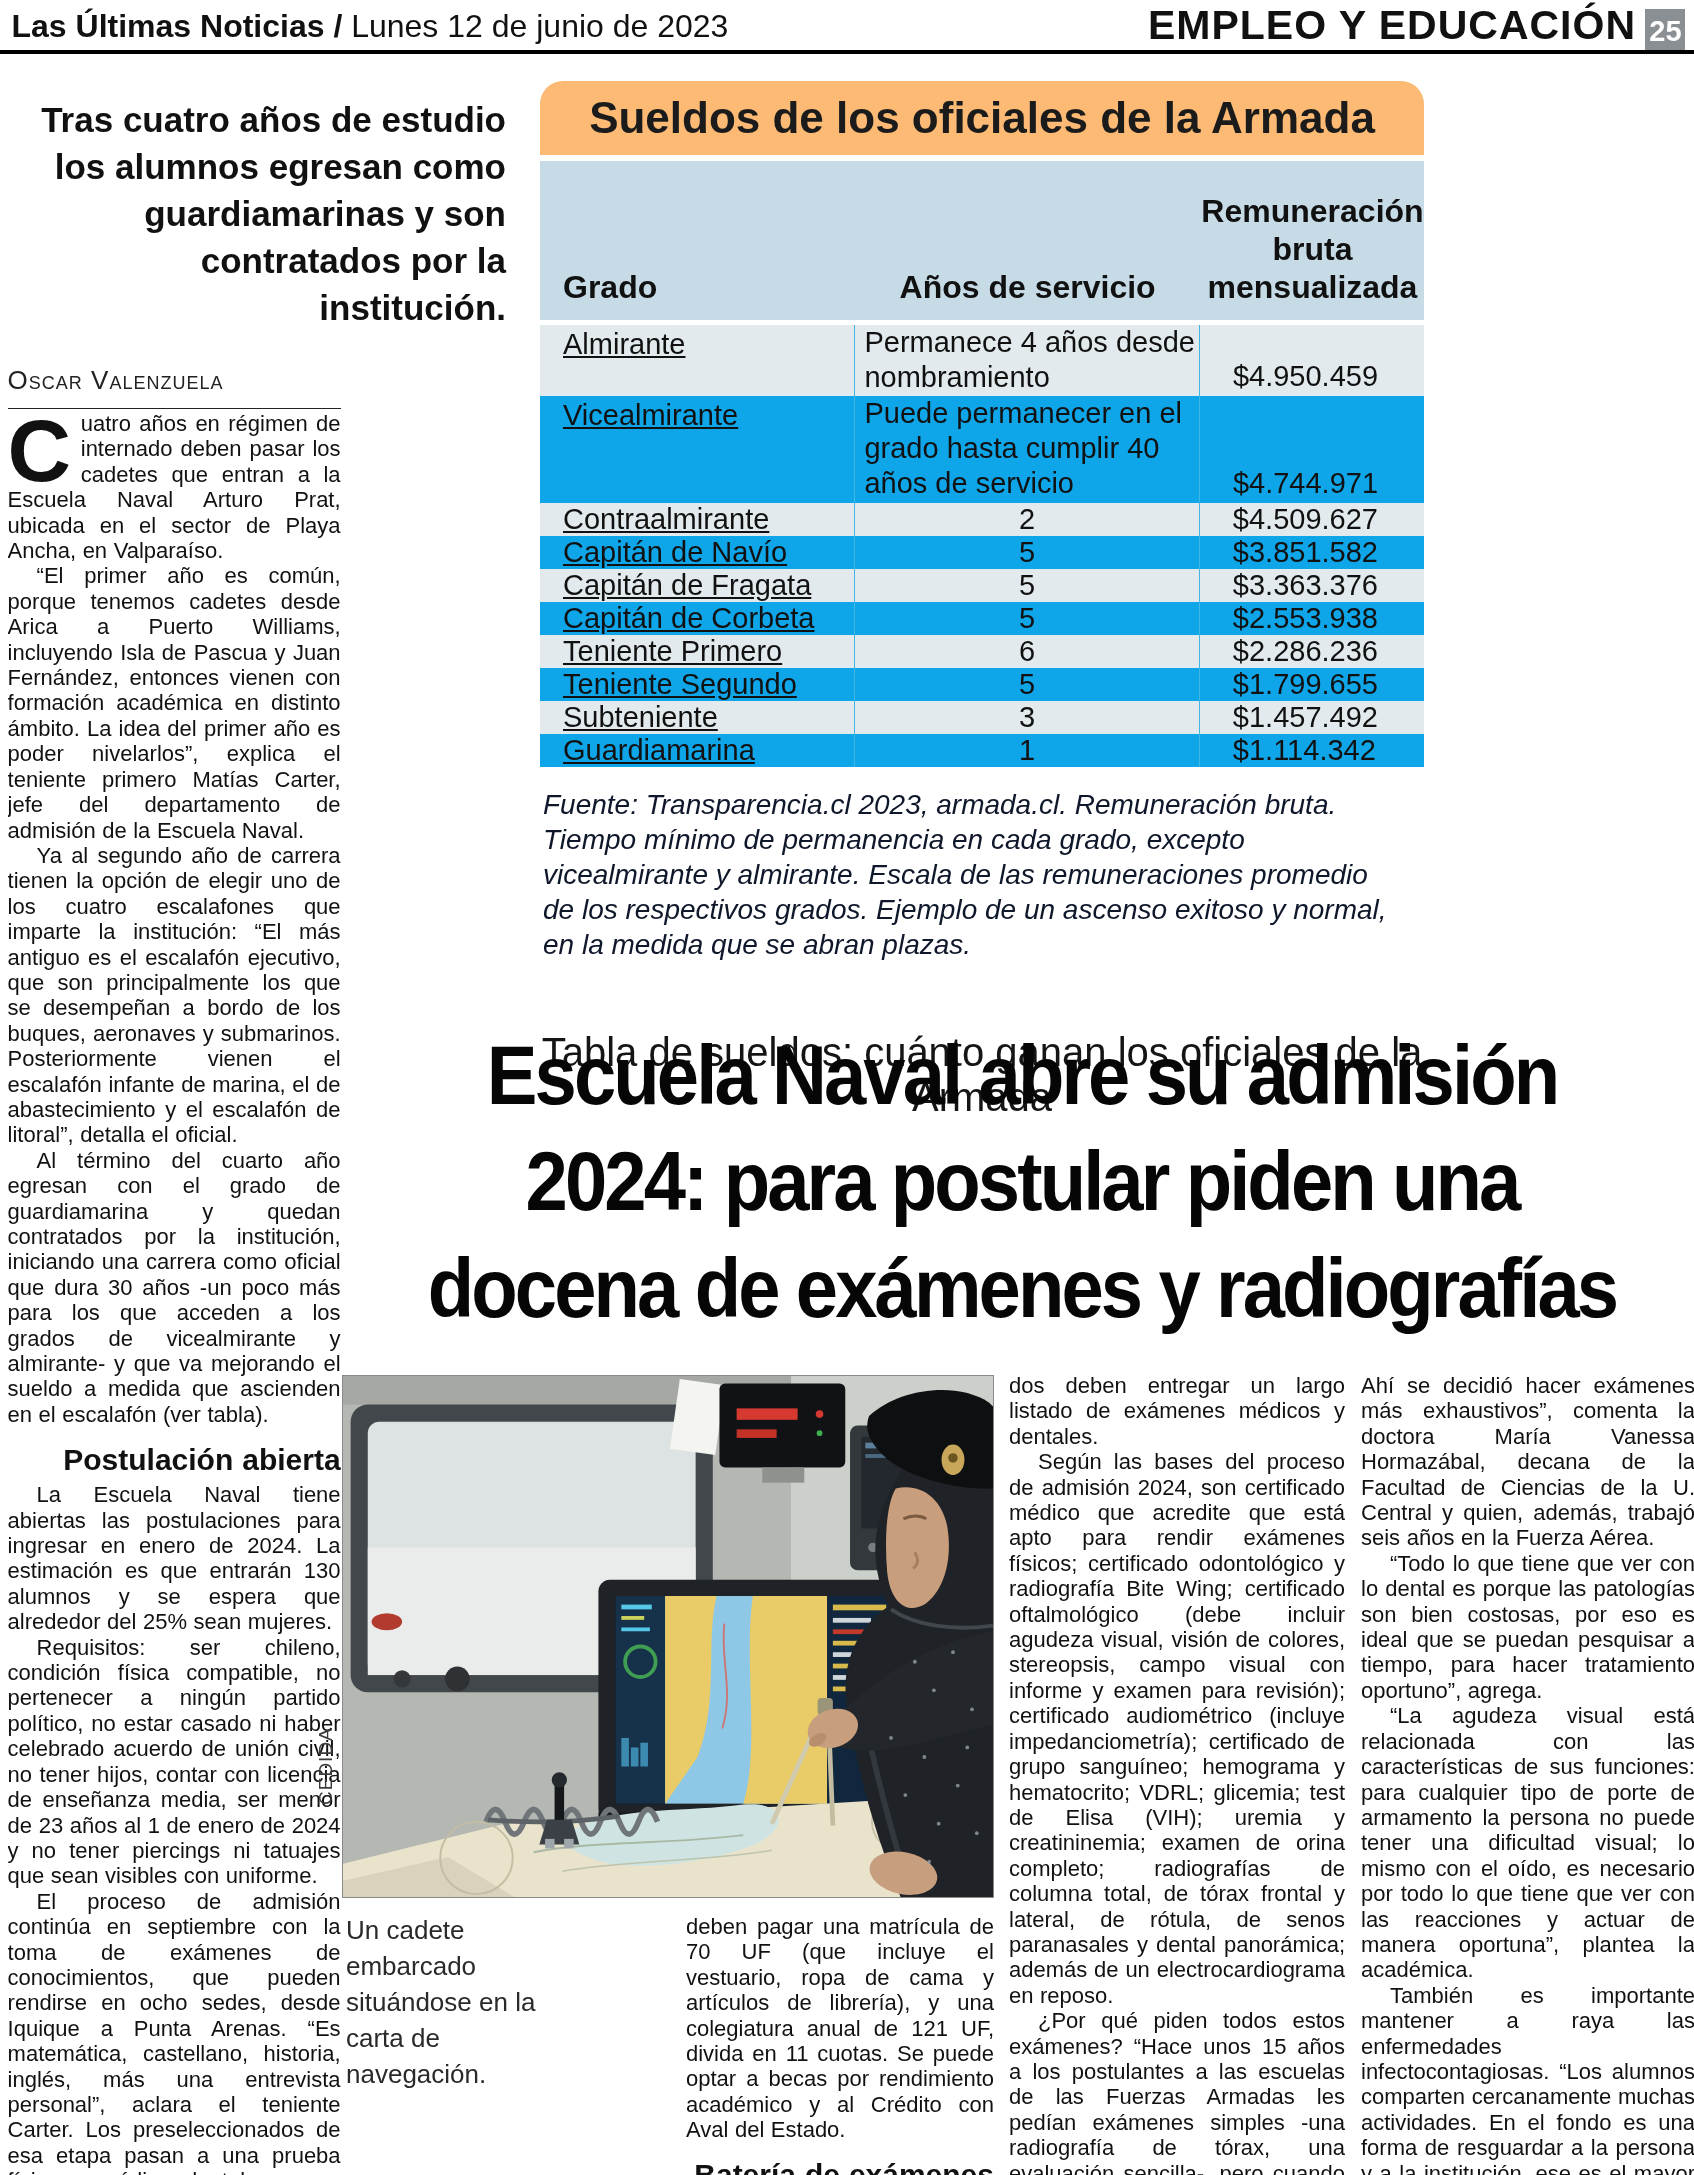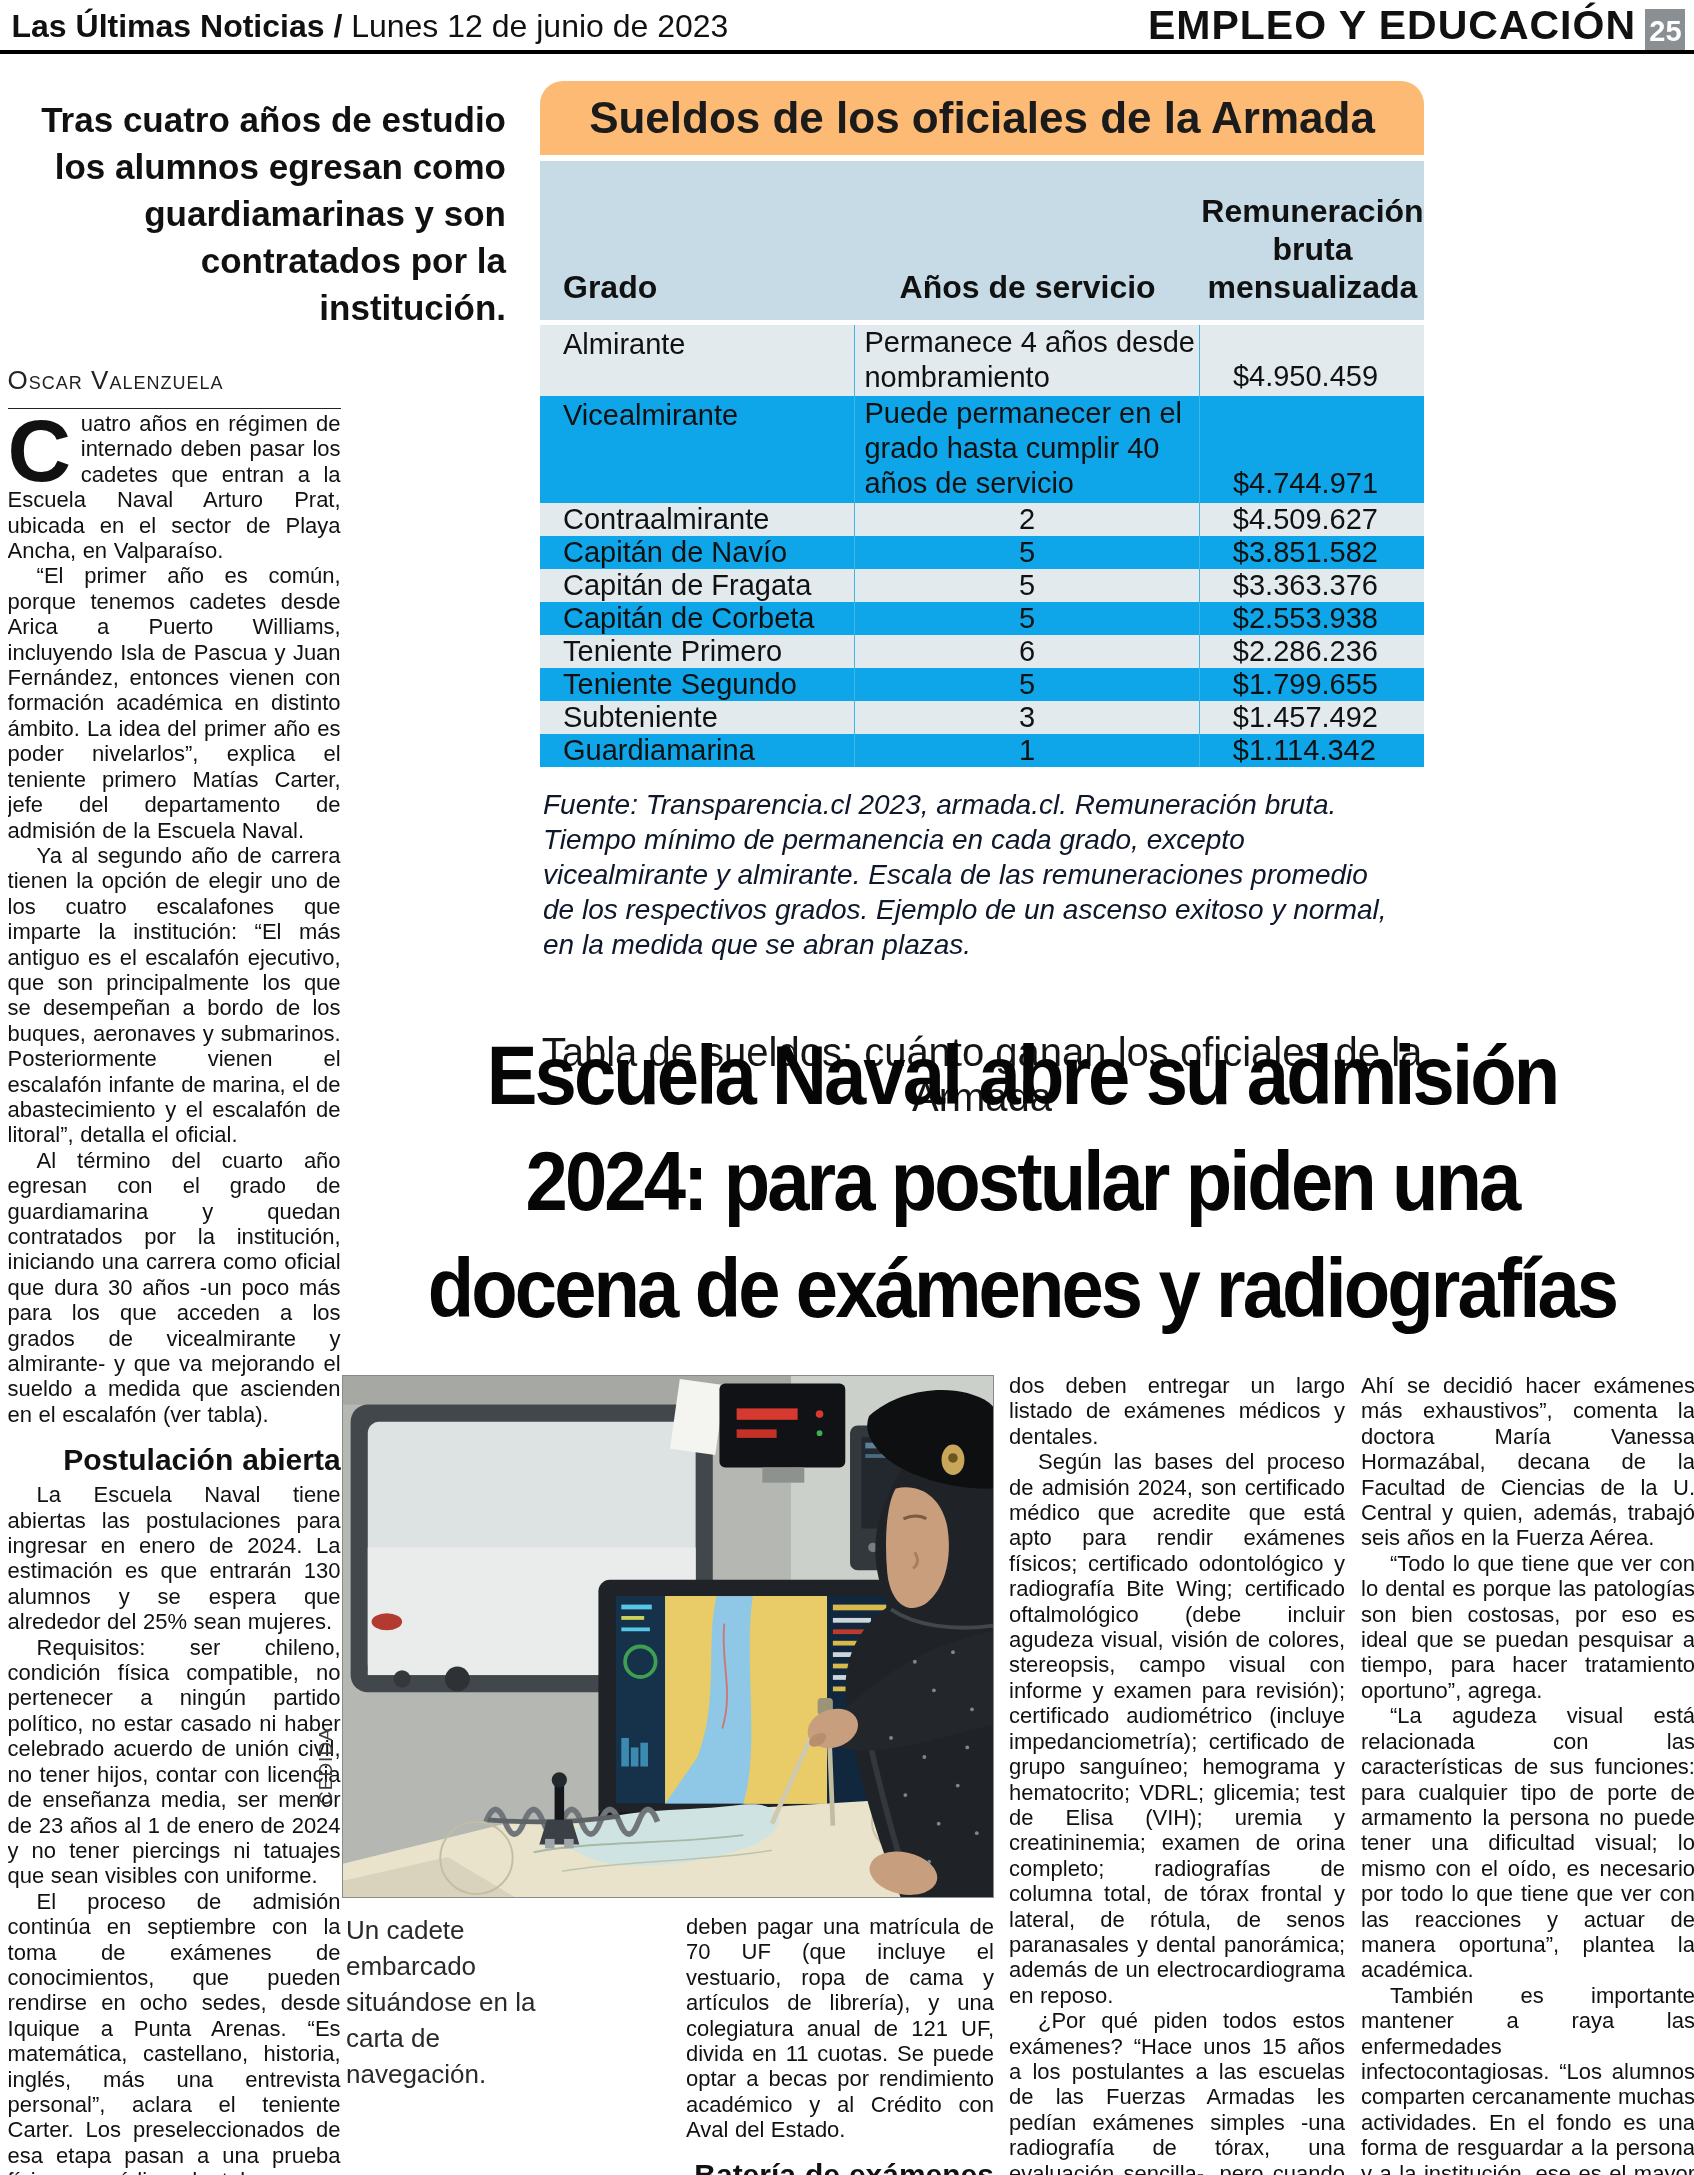--- a/index.html
+++ b/index.html
@@ -43,7 +43,7 @@
   .t-body{margin-top:5.7px;}
   .trow{display:flex;}
   .trow .cell{font-size:29px;display:flex;align-items:center;}
-  .cell.g{width:299px;padding-left:23px;}
+  .cell.g{width:299px;padding-left:23px;text-decoration:underline;}
   .cell.y{width:356px;justify-content:center;border-left:1.9px solid #3fb6e4;border-right:1.9px solid #3fb6e4;box-sizing:border-box;}
   .cell.p{width:229px;padding-left:32.5px;box-sizing:border-box;}
   .trow.odd{background:#e2eaee;}

